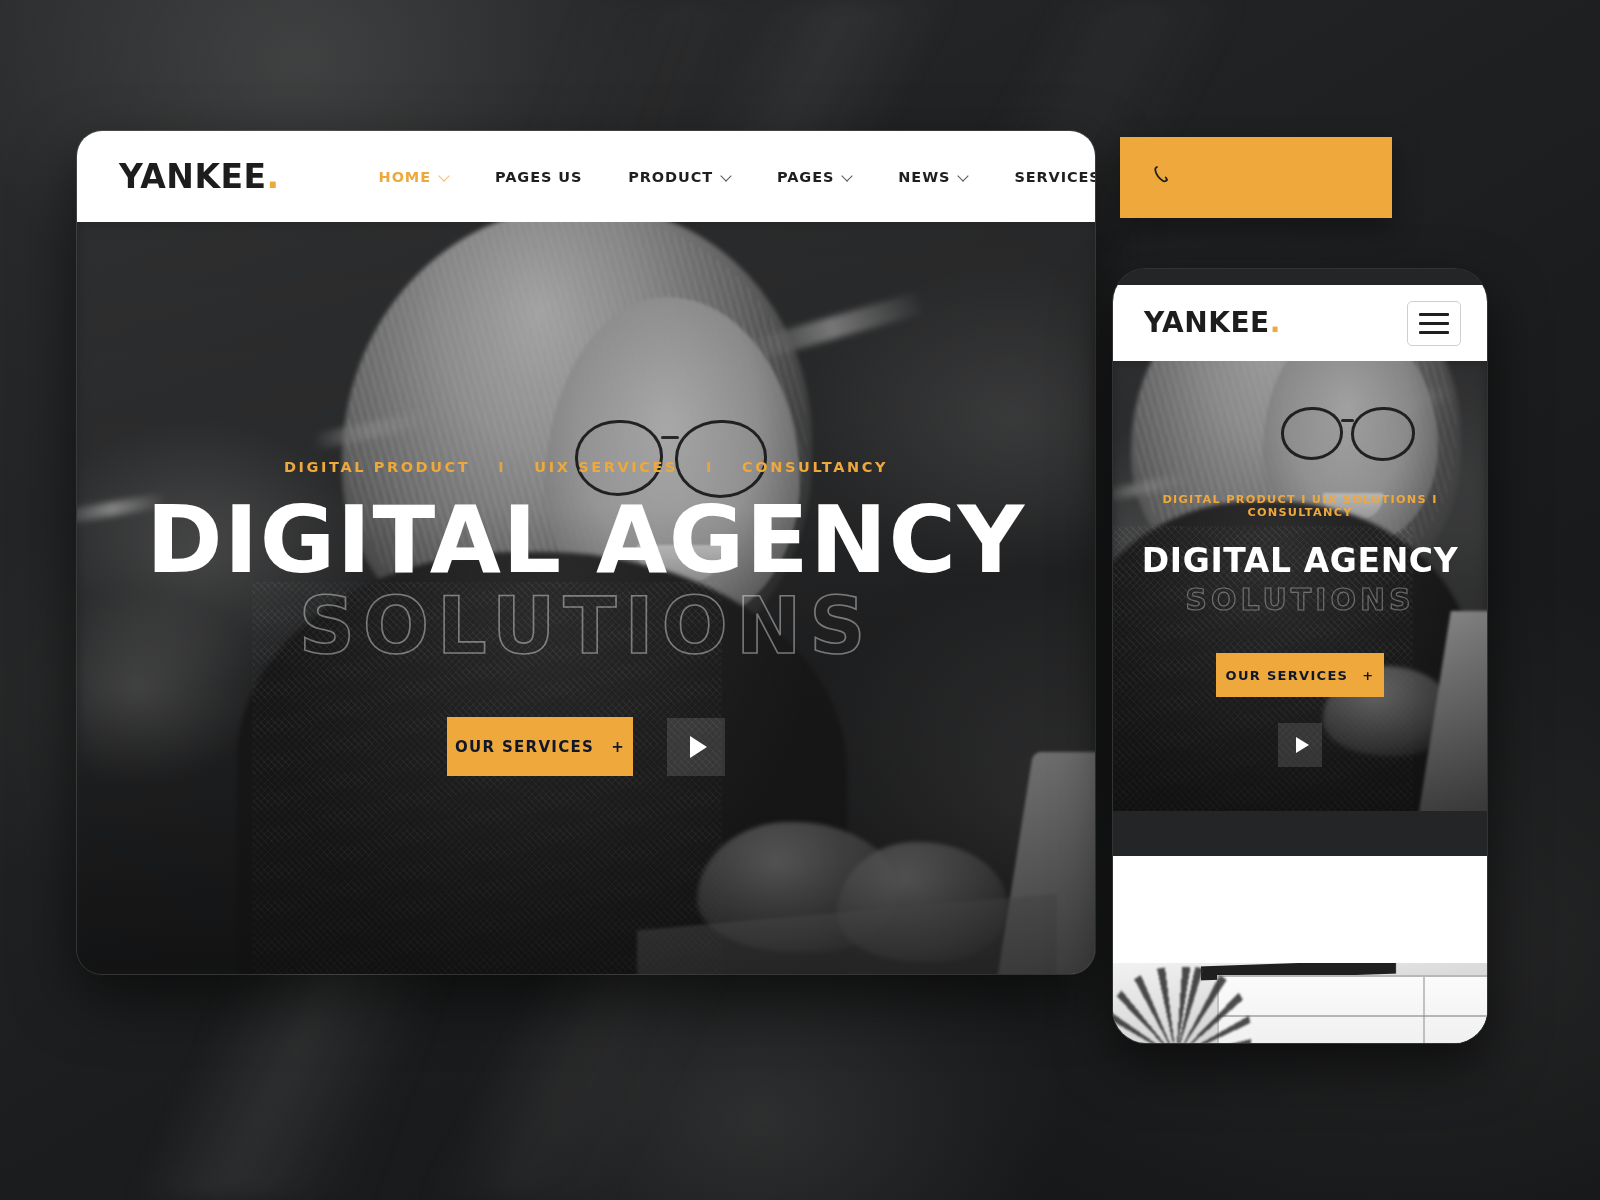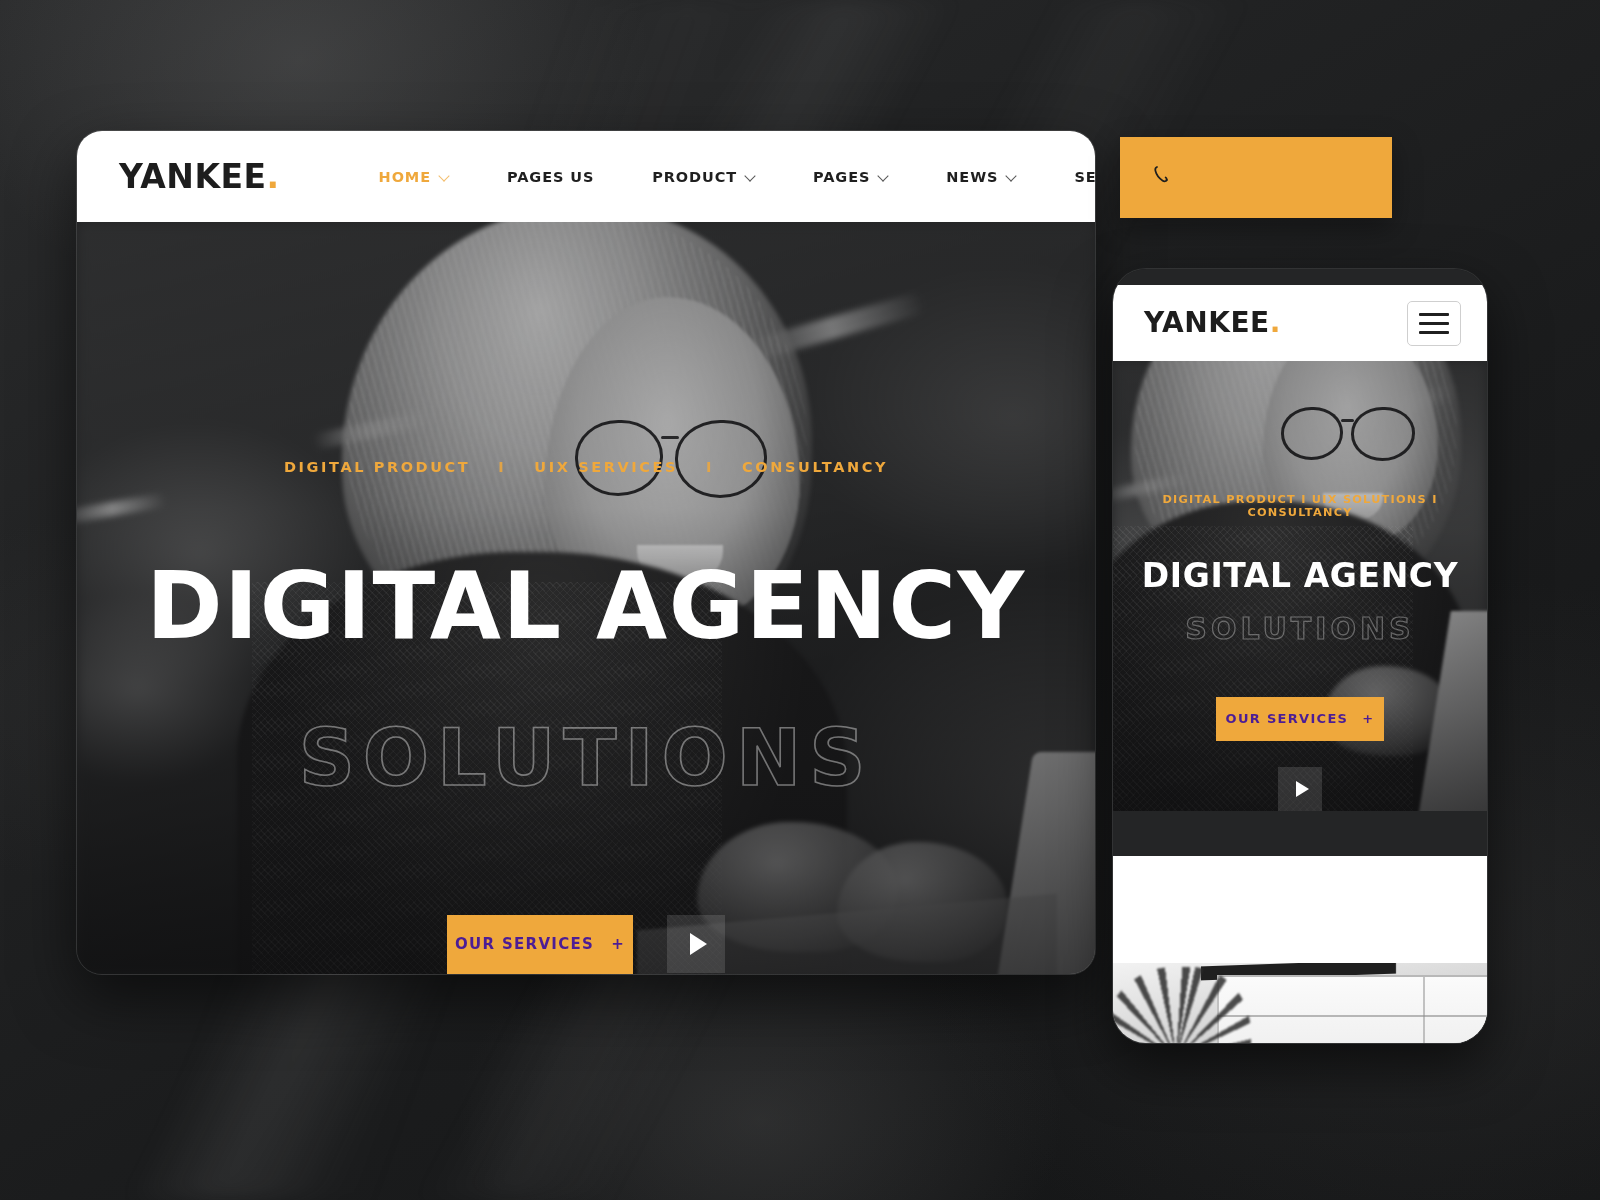--- a/index.html
+++ b/index.html
@@ -137,7 +137,7 @@
   #dtLogo{ font-size:33px; margin-left:42px; line-height:1; }
   .logoDot{ color:#efa83c; }
 
-  #dtNav{ display:flex; align-items:center; margin-left:78px; gap:16px; }
+  #dtNav{ display:flex; align-items:center; margin-left:78px; gap:4px; }
   .navItem{
     display:flex; align-items:center; gap:9px;
     font-size:14.5px; font-weight:bold; letter-spacing:0.9px;

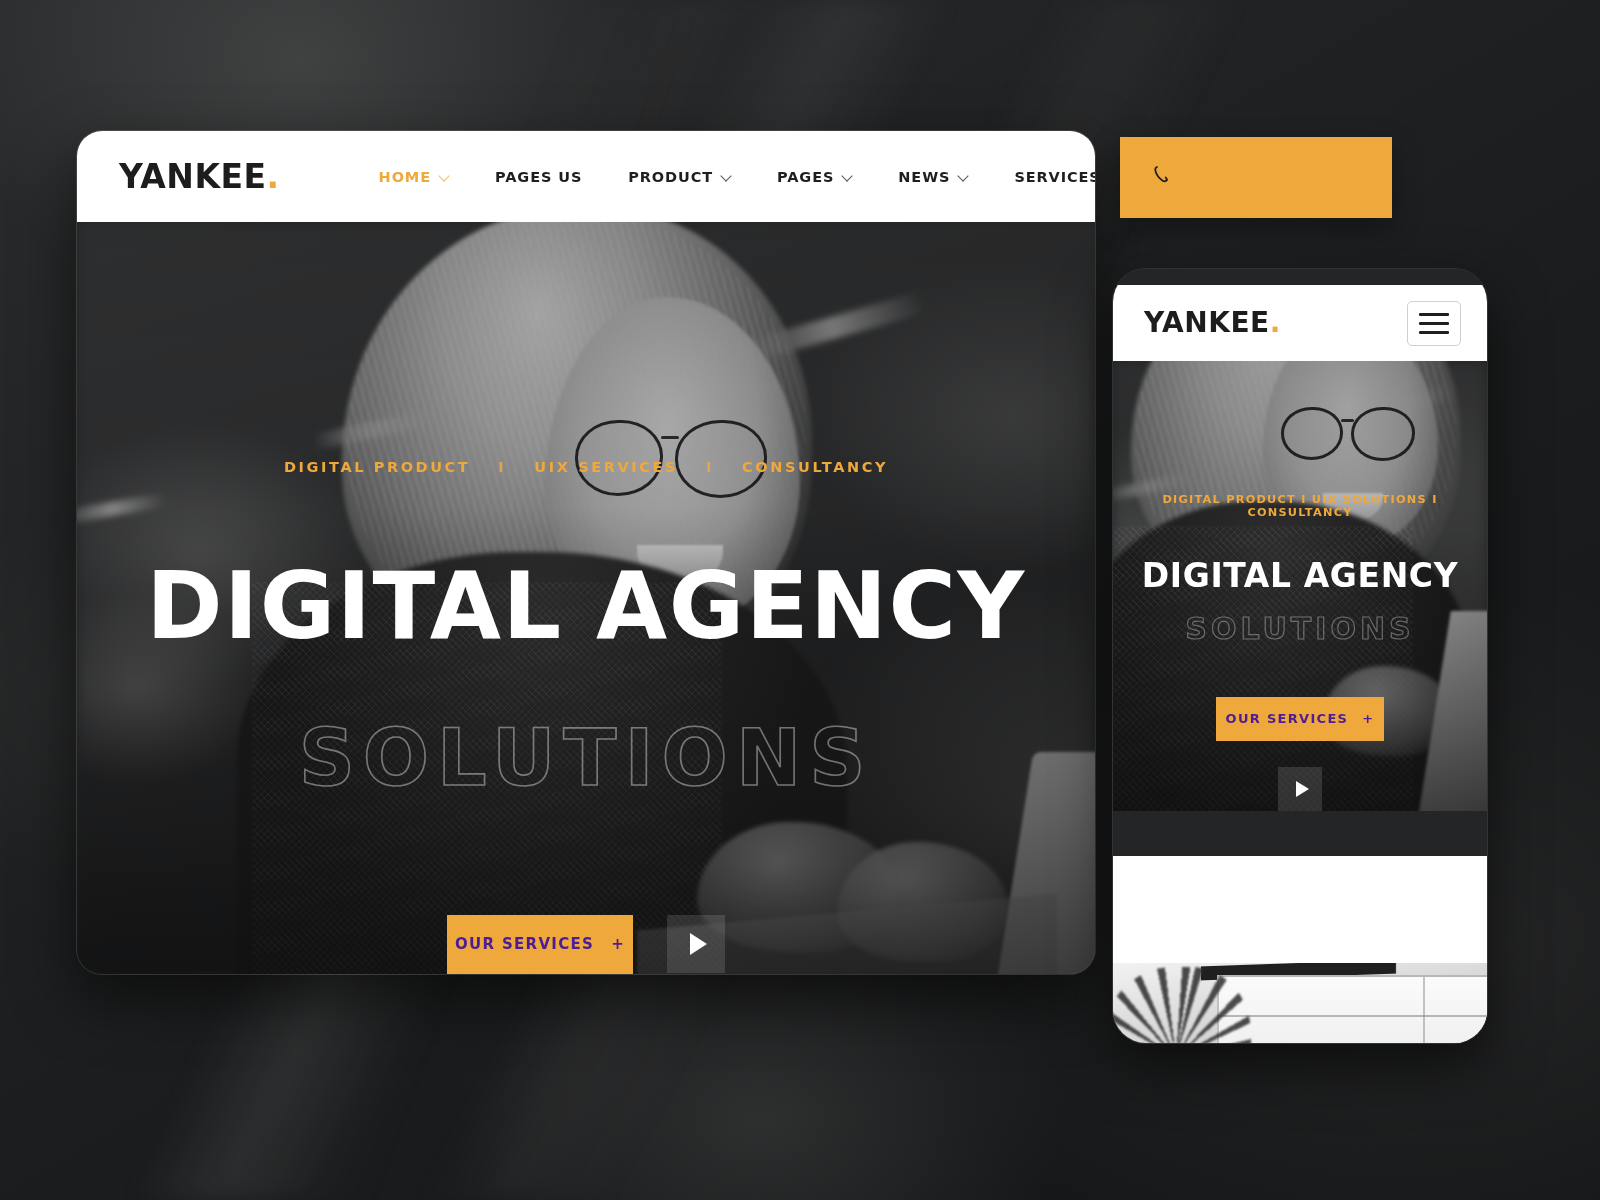--- a/index.html
+++ b/index.html
@@ -156,7 +156,7 @@
 
   .heroContent{
     position:absolute; left:0; right:0; top:0; bottom:0;
-    display:flex; flex-direction:column; align-items:center; z-index:4;justify-content:space-between;
+    display:flex; flex-direction:column; align-items:center; z-index:4;
   }
   #dtTags{
     margin-top:237px;

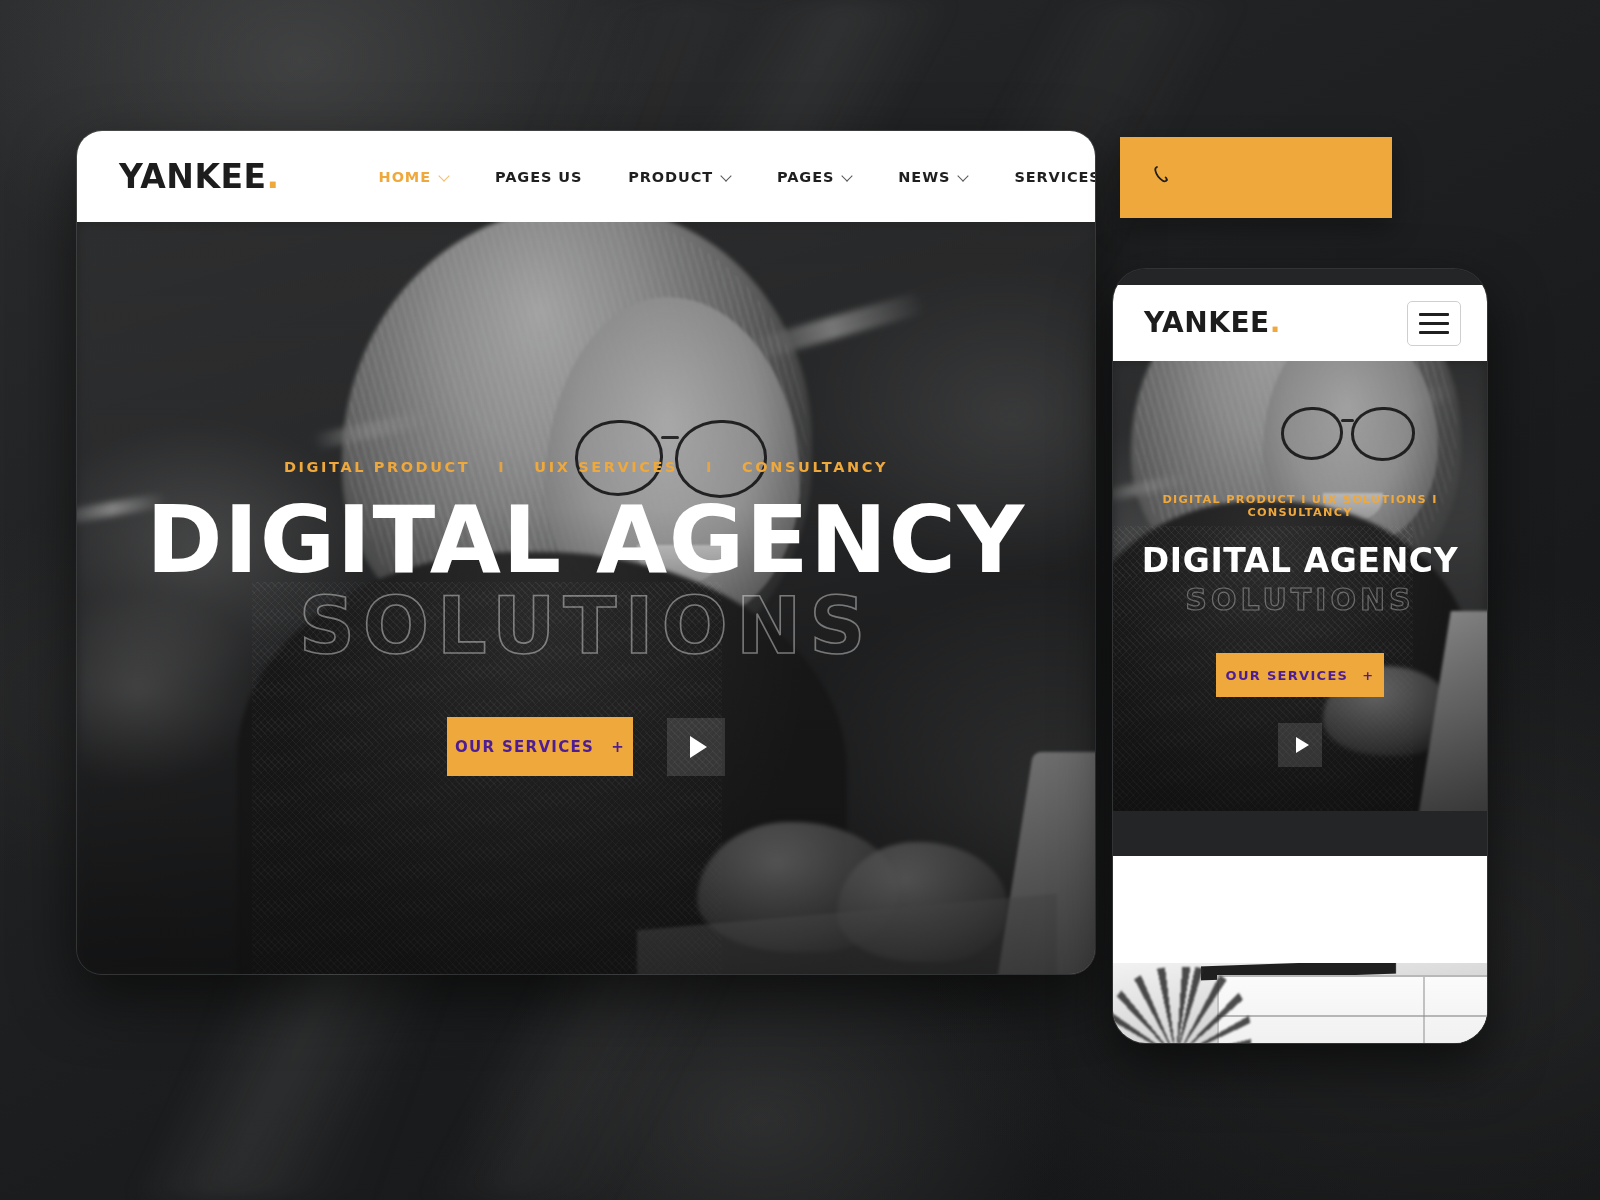--- a/index.html
+++ b/index.html
@@ -182,7 +182,7 @@
   .ctaRow{ display:flex; align-items:center; gap:34px; }
   #dtCtaRow{ margin-top:52px; }
   .btnServices{
-    background:#efa83c; color:#4c1d95;
+    background:#efa83c; color:#0f172a;
     font-family:"DejaVu Sans", sans-serif;
     font-weight:bold; letter-spacing:1.3px;
     display:flex; align-items:center; justify-content:center; gap:17px;

